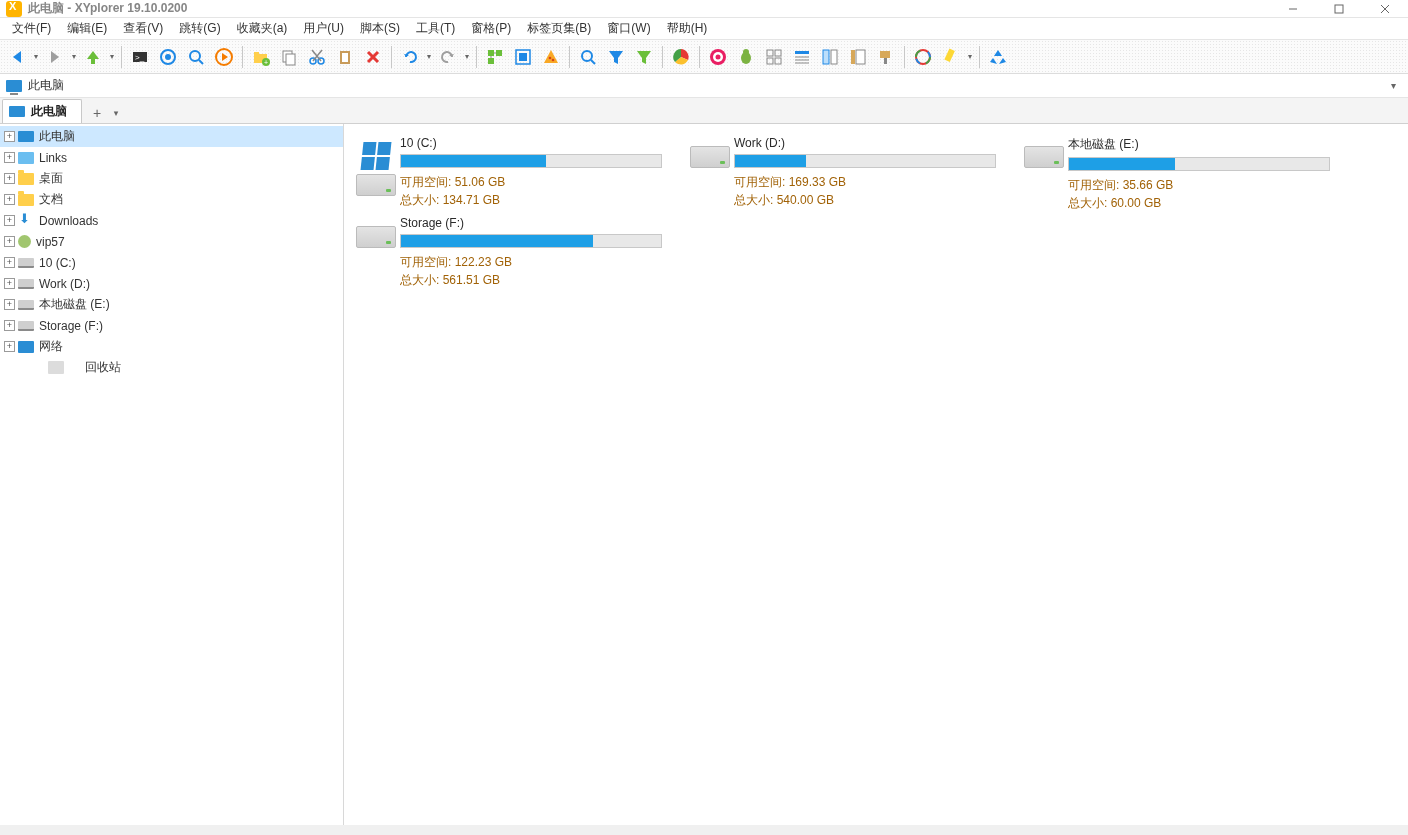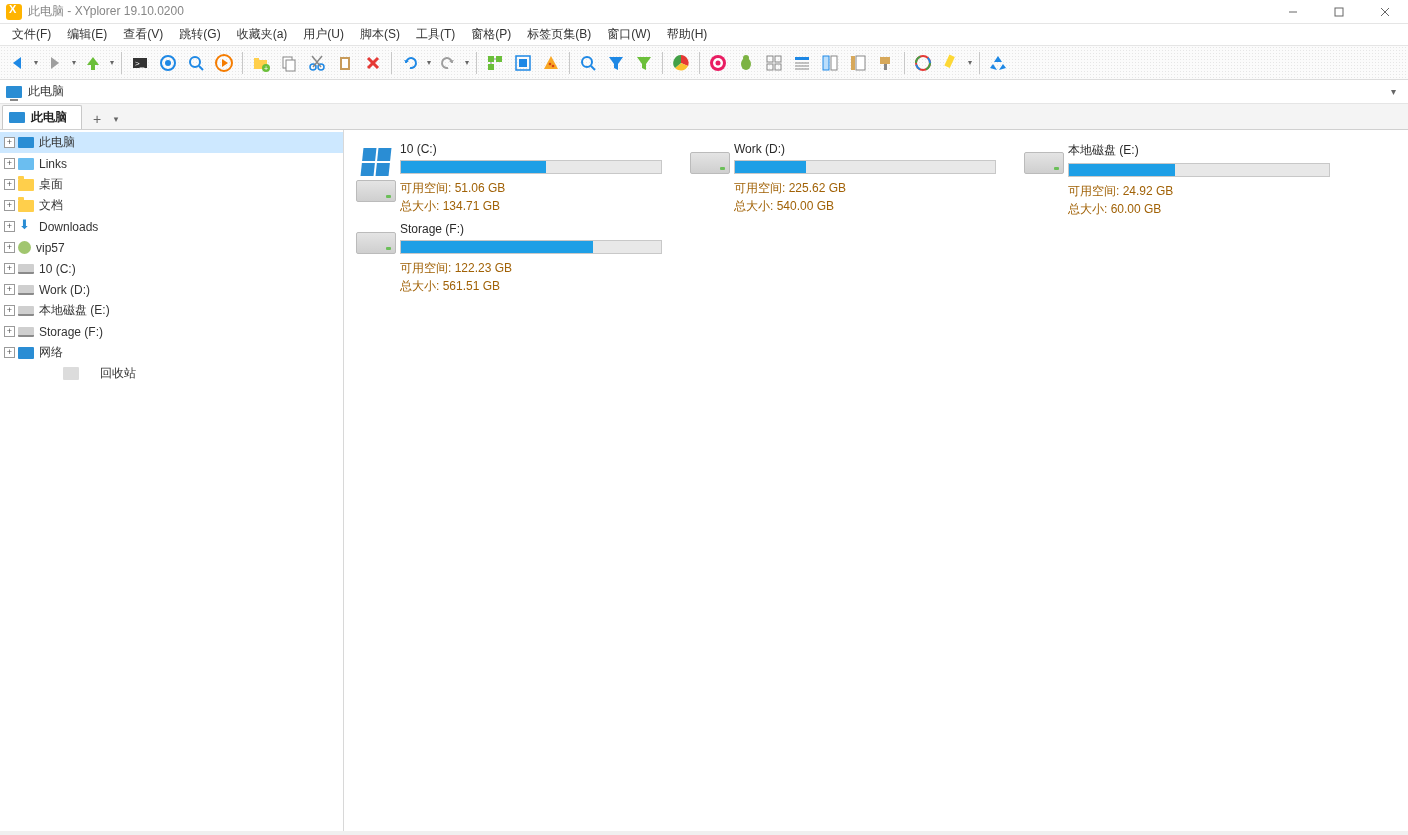--- a/index.html
+++ b/index.html
@@ -6,7 +6,7 @@
 html, body { width: 1408px; height: 835px; background: #f0f0f0; overflow: hidden; }
 
 
-.titlebar { height: 24px; display: flex; align-items: center; background: #fff; border-bottom: 1px solid #e5e5e5; }
+.titlebar { height: 18px; display: flex; align-items: center; background: #fff; border-bottom: 1px solid #e5e5e5; font-weight: bold; }
 .titlebar .app-icon { width: 16px; height: 16px; margin: 0 6px; background: #ffb400; border-radius: 3px; position: relative; }
 .titlebar .app-icon::after { content: "X"; position: absolute; top: -1px; left: 3px; font-size: 11px; font-weight: bold; color: #fff; }
 .titlebar .title-text { font-size: 12px; color: #868686; flex: 1; }

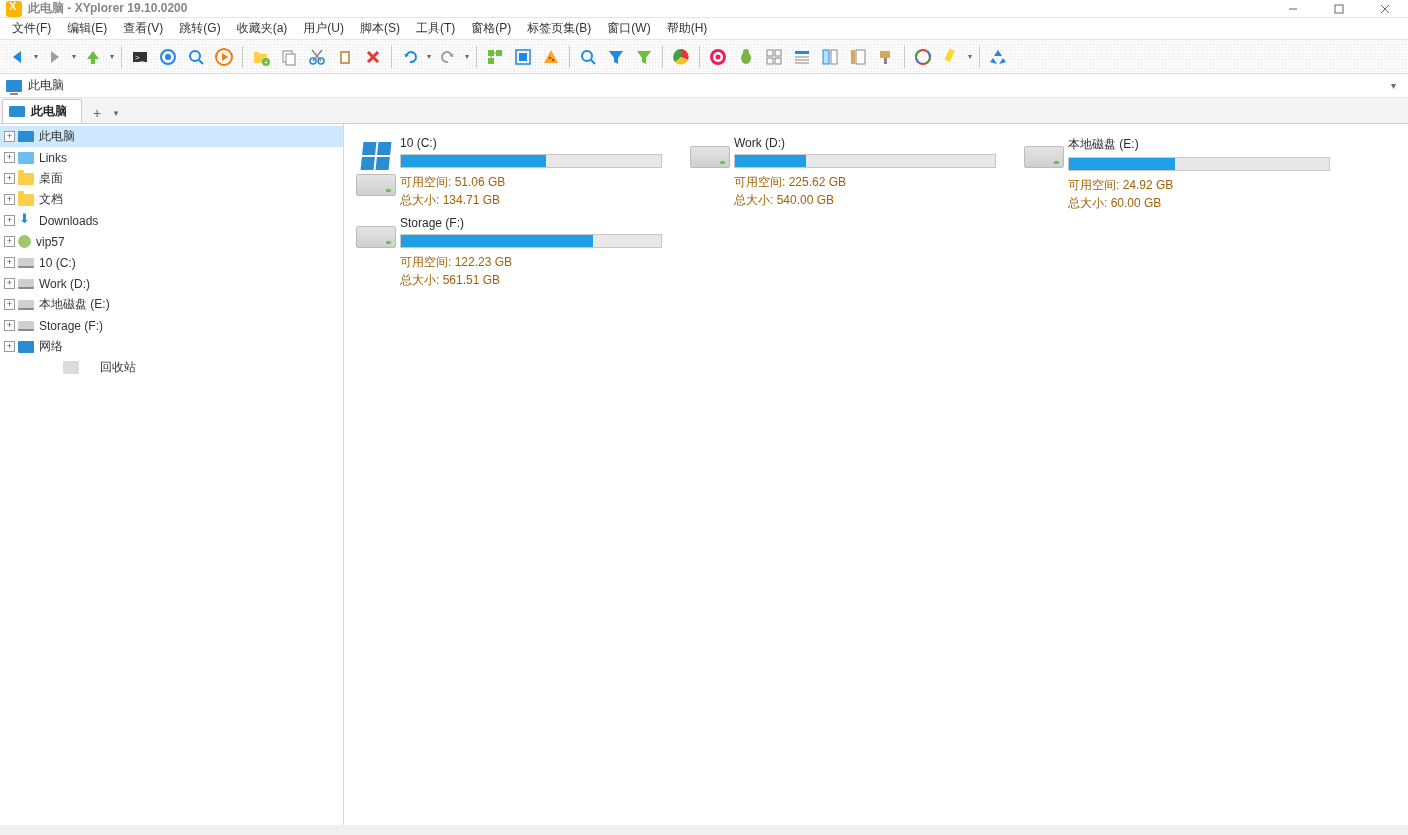--- a/index.html
+++ b/index.html
@@ -437,7 +437,7 @@
           <div class="drive-bar">
             <div class="fill" style="width: 27.2%;"></div>
           </div>
-          <div class="drive-meta">可用空间: 225.62 GB</div>
+          <div class="drive-meta">可用空间: 169.33 GB</div>
           <div class="drive-meta">总大小: 540.00 GB</div>
         </div>
       </div>

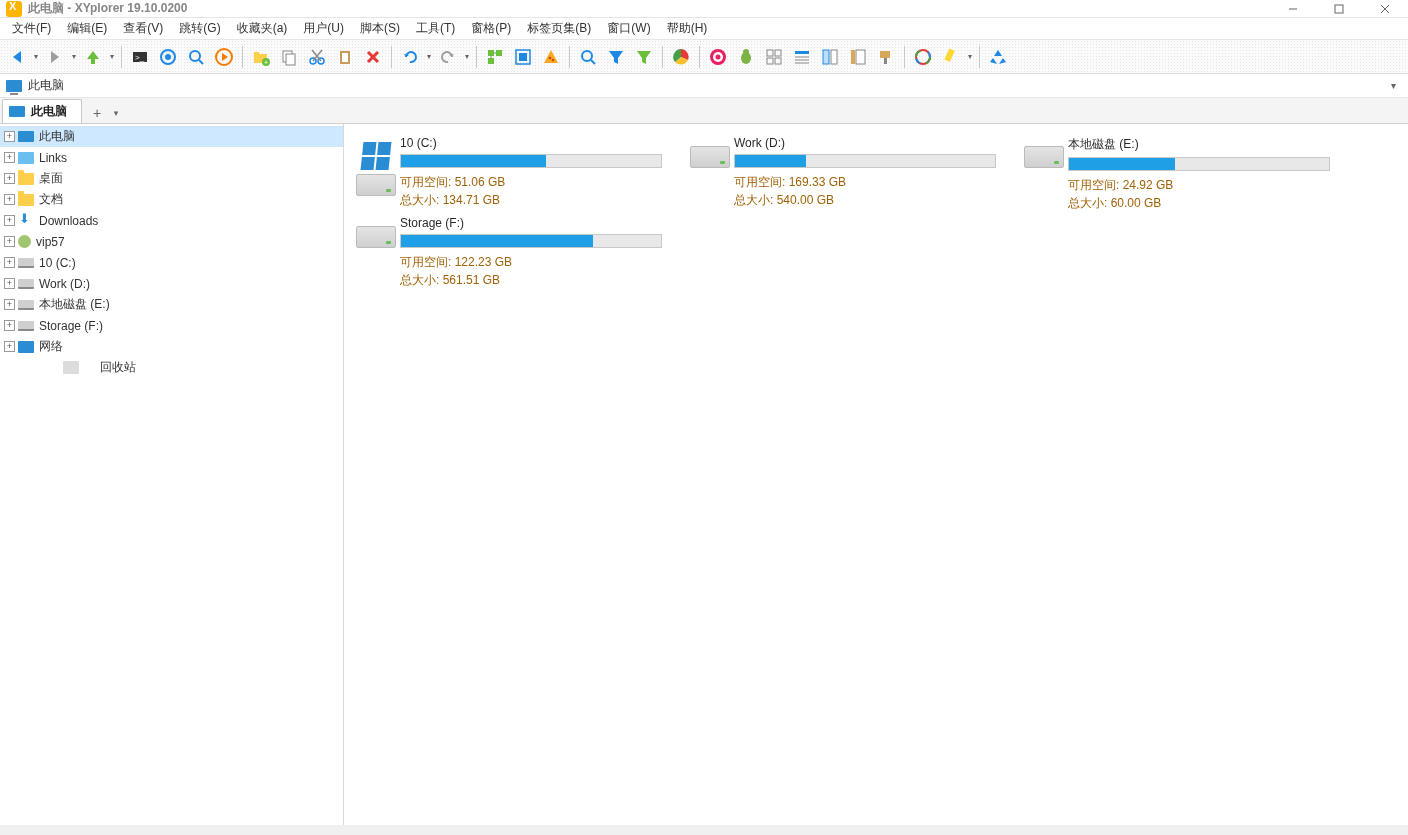--- a/index.html
+++ b/index.html
@@ -450,7 +450,7 @@
           <div class="drive-bar">
             <div class="fill" style="width: 40.6%;"></div>
           </div>
-          <div class="drive-meta">可用空间: 24.92 GB</div>
+          <div class="drive-meta">可用空间: 35.66 GB</div>
           <div class="drive-meta">总大小: 60.00 GB</div>
         </div>
       </div>

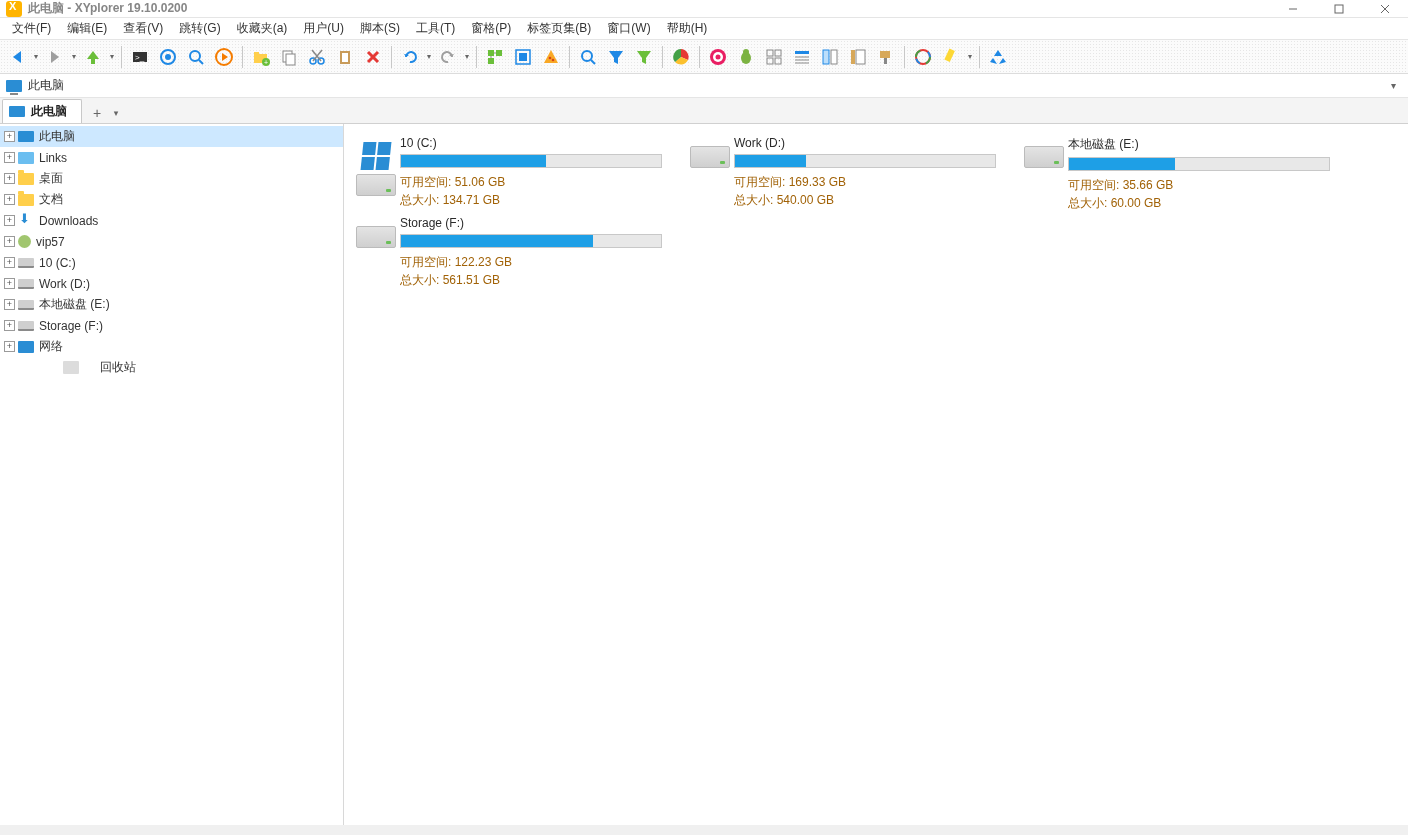--- a/index.html
+++ b/index.html
@@ -402,7 +402,7 @@
         <div class="tree-icon ico-net"></div>
         <div class="tree-label">网络</div>
       </div>
-      <div class="tree-row" style="padding-left: 33px; gap: 16px;">
+      <div class="tree-row" style="padding-left: 18px; gap: 16px;">
         <div class="tree-exp empty"></div>
         <div class="tree-icon ico-bin"></div>
         <div class="tree-label">回收站</div>

